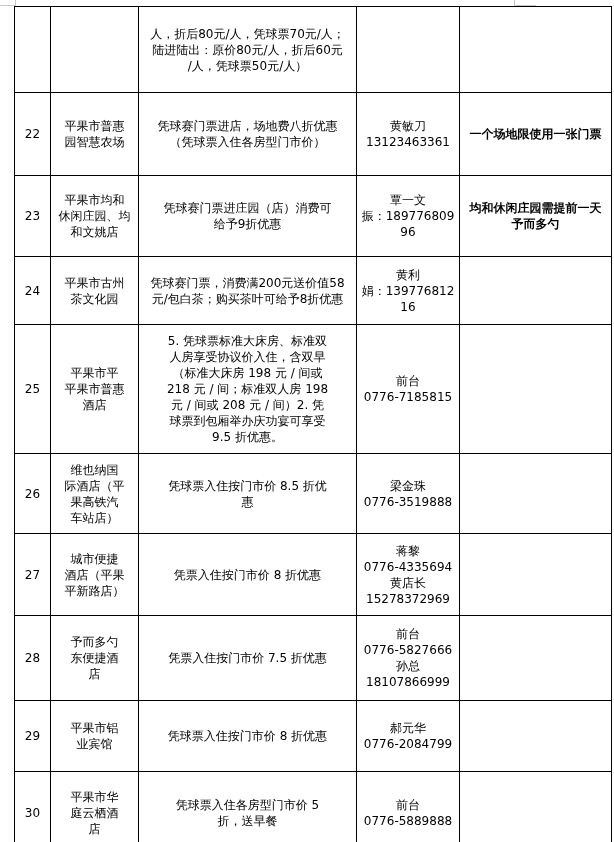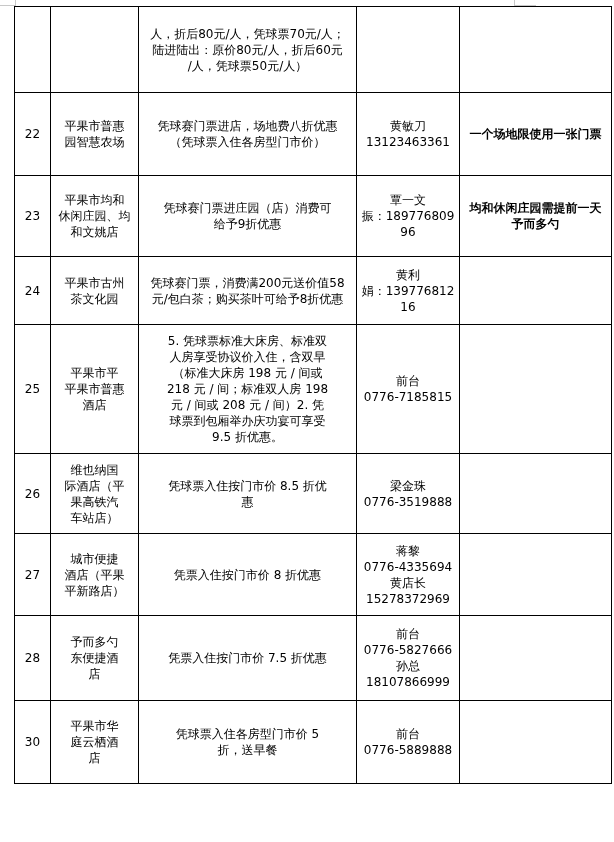--- a/index.html
+++ b/index.html
@@ -169,6 +169,21 @@
         </td>
         <td class="c-note"></td>
       </tr>
+      <tr style="height: 71px;">
+        <td class="c-num">29</td>
+        <td class="c-name">
+          <span class="ln">平果市铝</span>
+          <span class="ln">业宾馆</span>
+        </td>
+        <td class="c-offer">
+          <span class="ln">凭球票入住按门市价 8 折优惠</span>
+        </td>
+        <td class="c-contact">
+          <span class="ln">郝元华</span>
+          <span class="ln">0776-2084799</span>
+        </td>
+        <td class="c-note"></td>
+      </tr>
       <tr style="height: 83px;">
         <td class="c-num">30</td>
         <td class="c-name">

